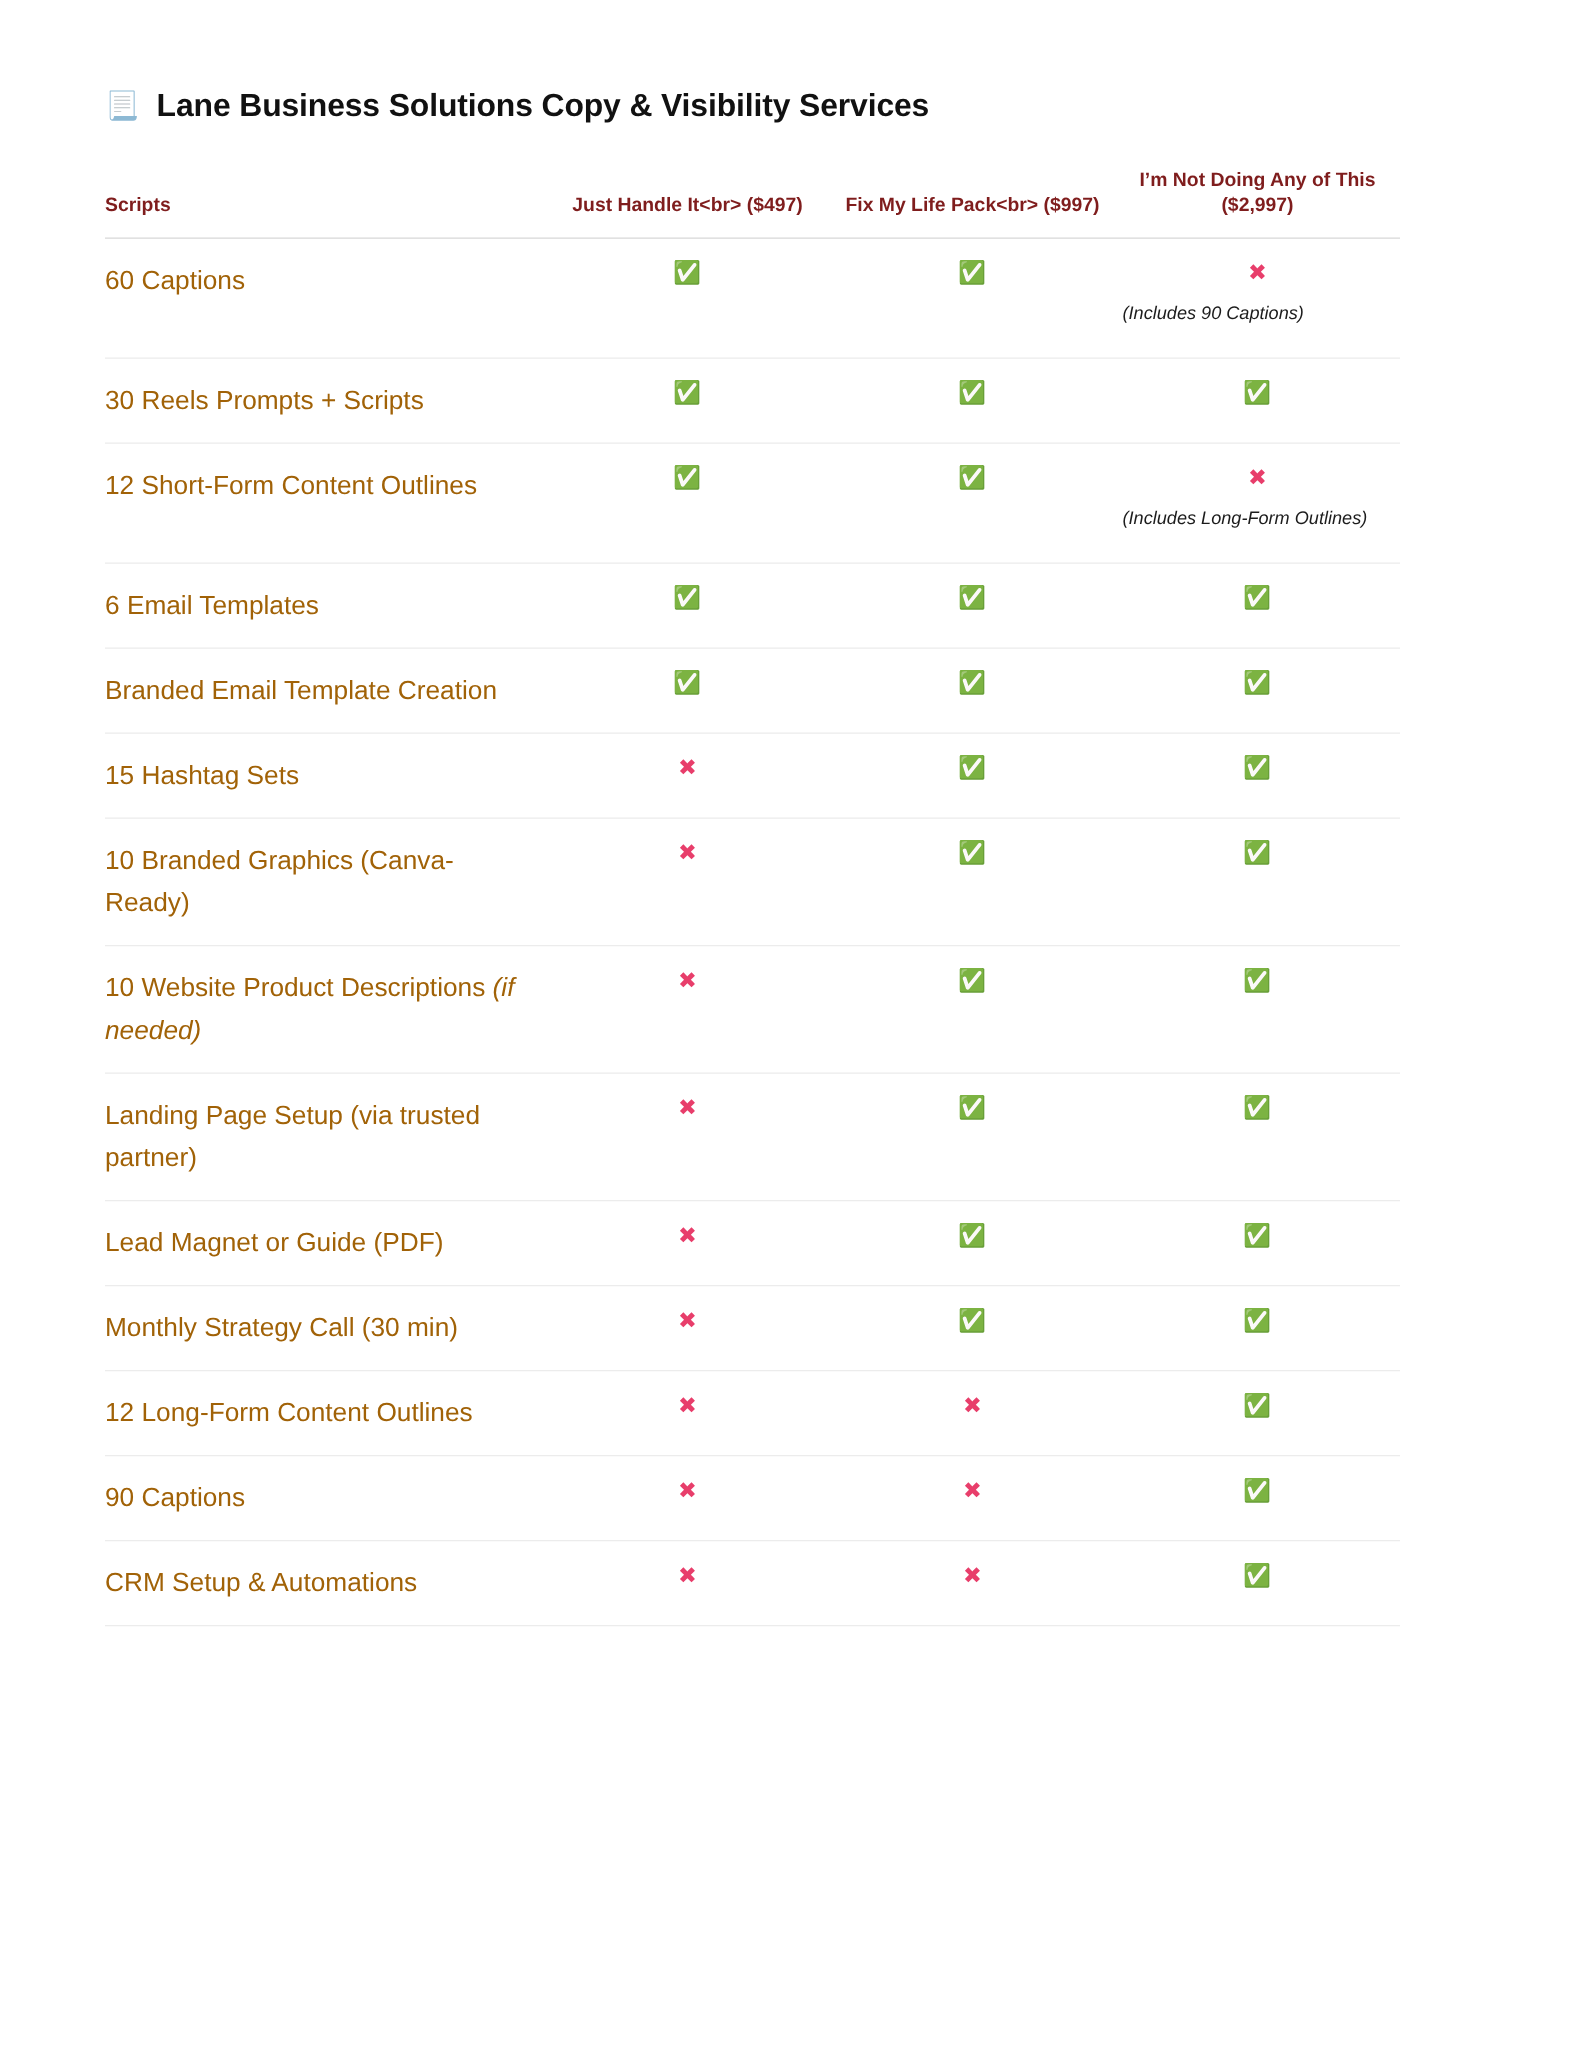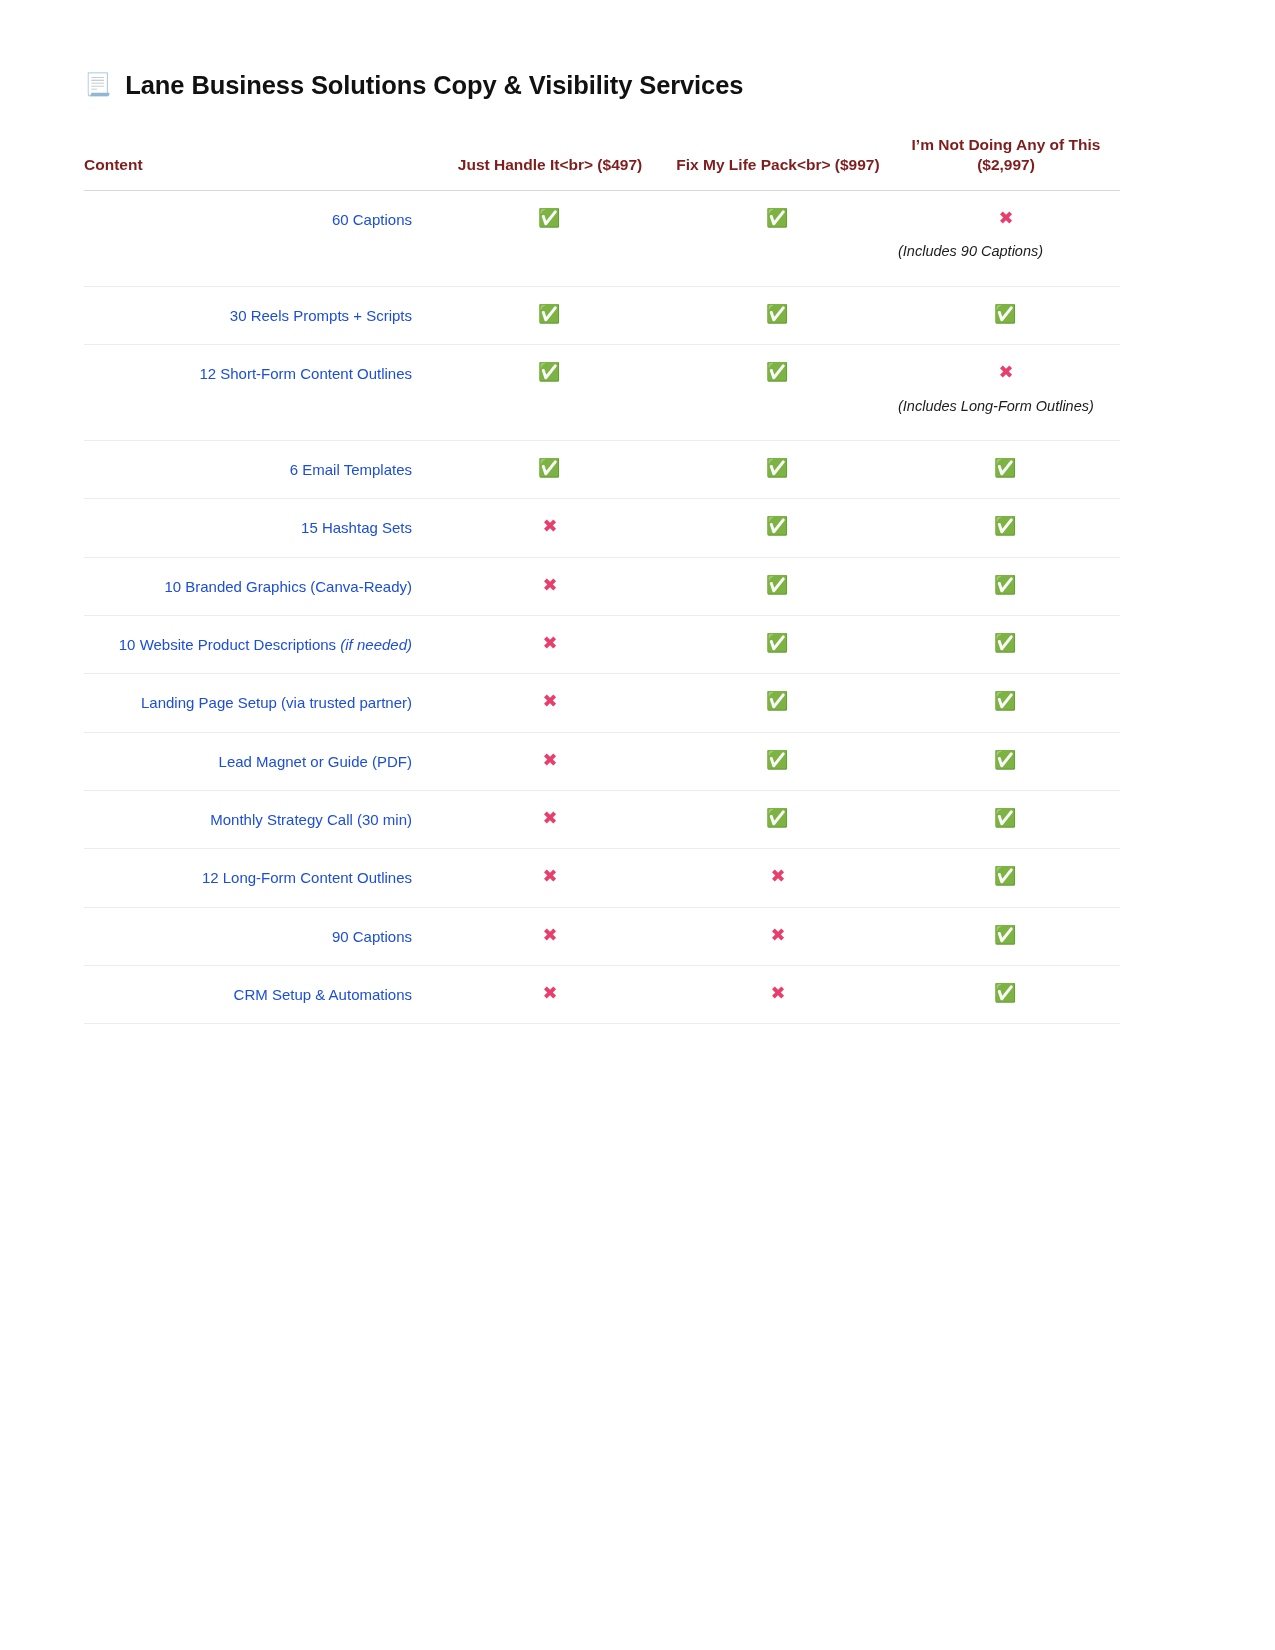--- a/index.html
+++ b/index.html
@@ -140,7 +140,7 @@
     </colgroup>
     <thead>
       <tr>
-        <th class="h-feature">Content</th>
+        <th class="h-feature">Scripts</th>
         <th class="h-plan">Just Handle It&lt;br&gt; ($497)</th>
         <th class="h-plan">Fix My Life Pack&lt;br&gt; ($997)</th>
         <th class="h-plan">I’m Not Doing Any of This    ($2,997)</th>

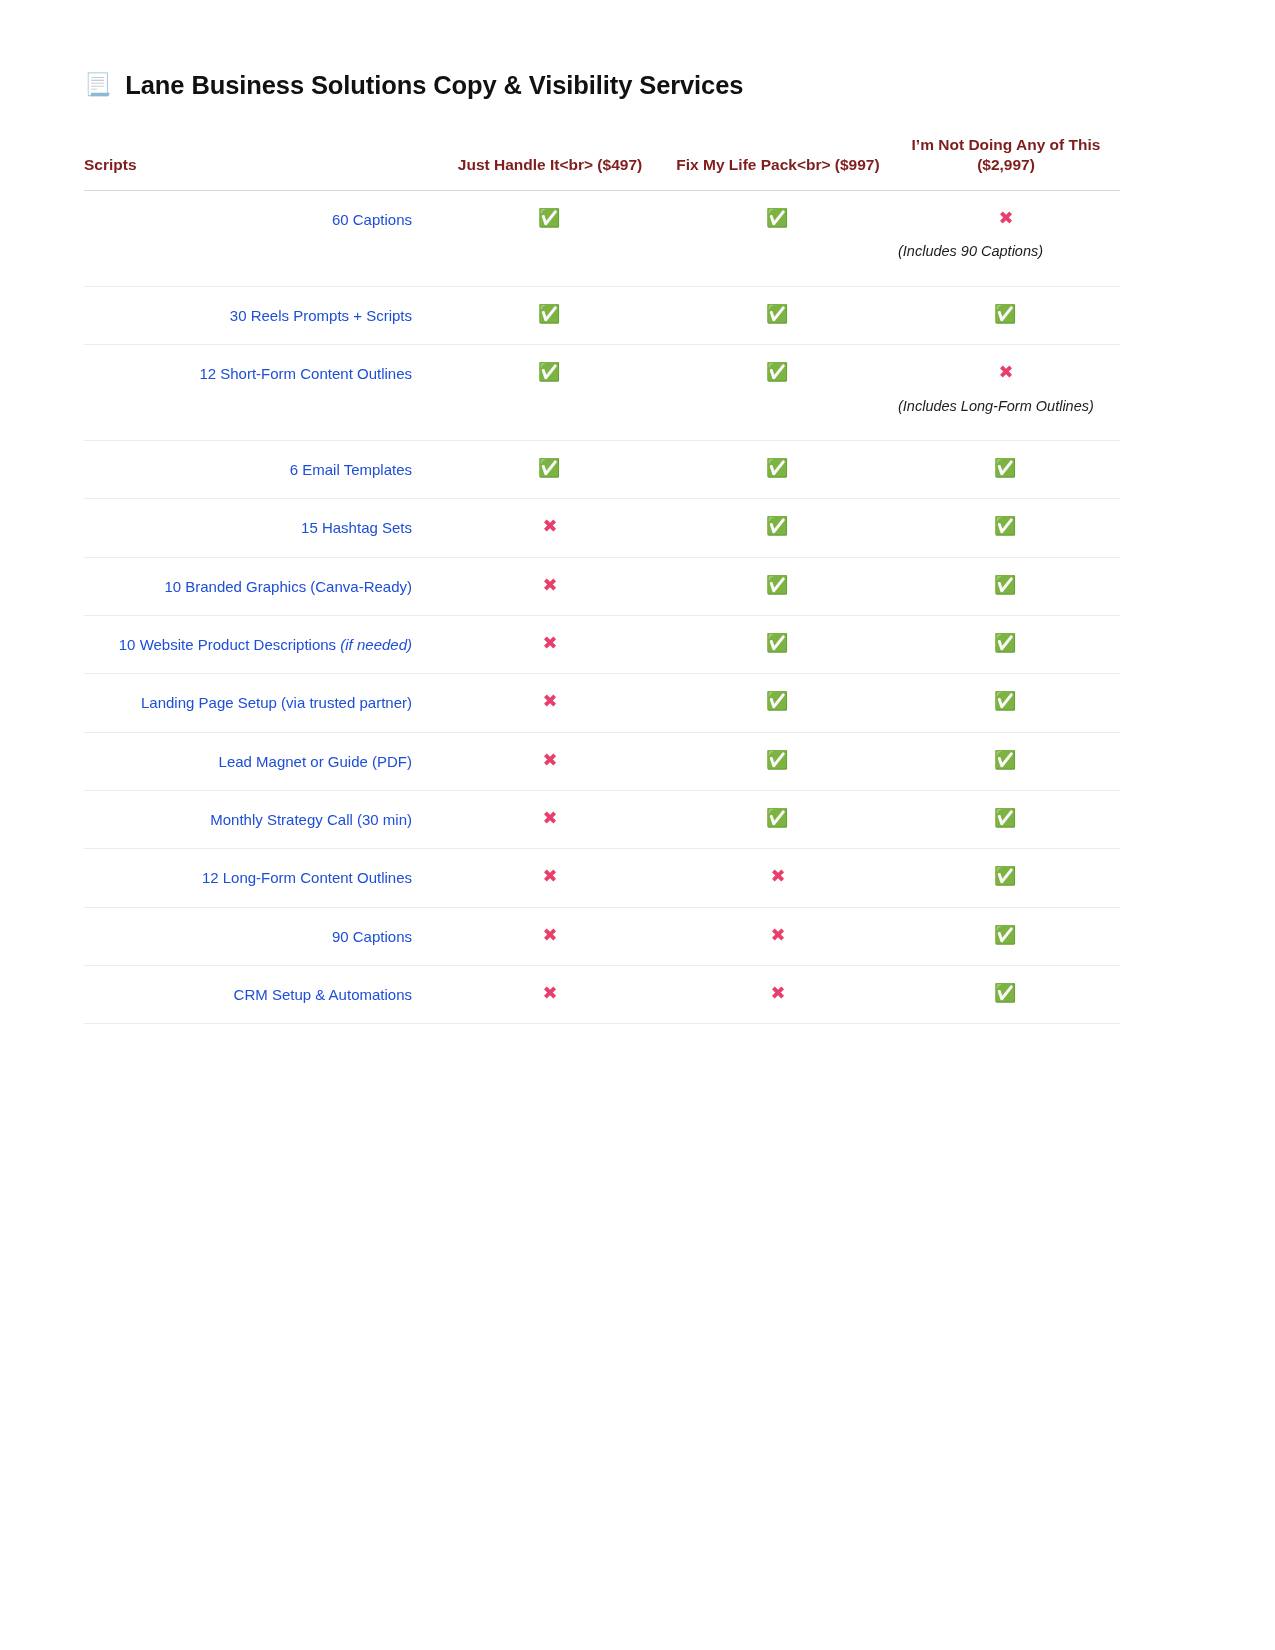--- a/index.html
+++ b/index.html
@@ -85,9 +85,9 @@
   tbody tr:last-child td { border-bottom: 1px solid #ececec; margin-left: 24px; }
 
   td.feature {
-    text-align: right;
-    font-size: 15px;
-    color: #1d4ed8;
+    text-align: left;
+    font-size: 21px;
+    color: #a16207;
     padding-right: 24px;
   }
   td.feature .em { font-style: italic; }

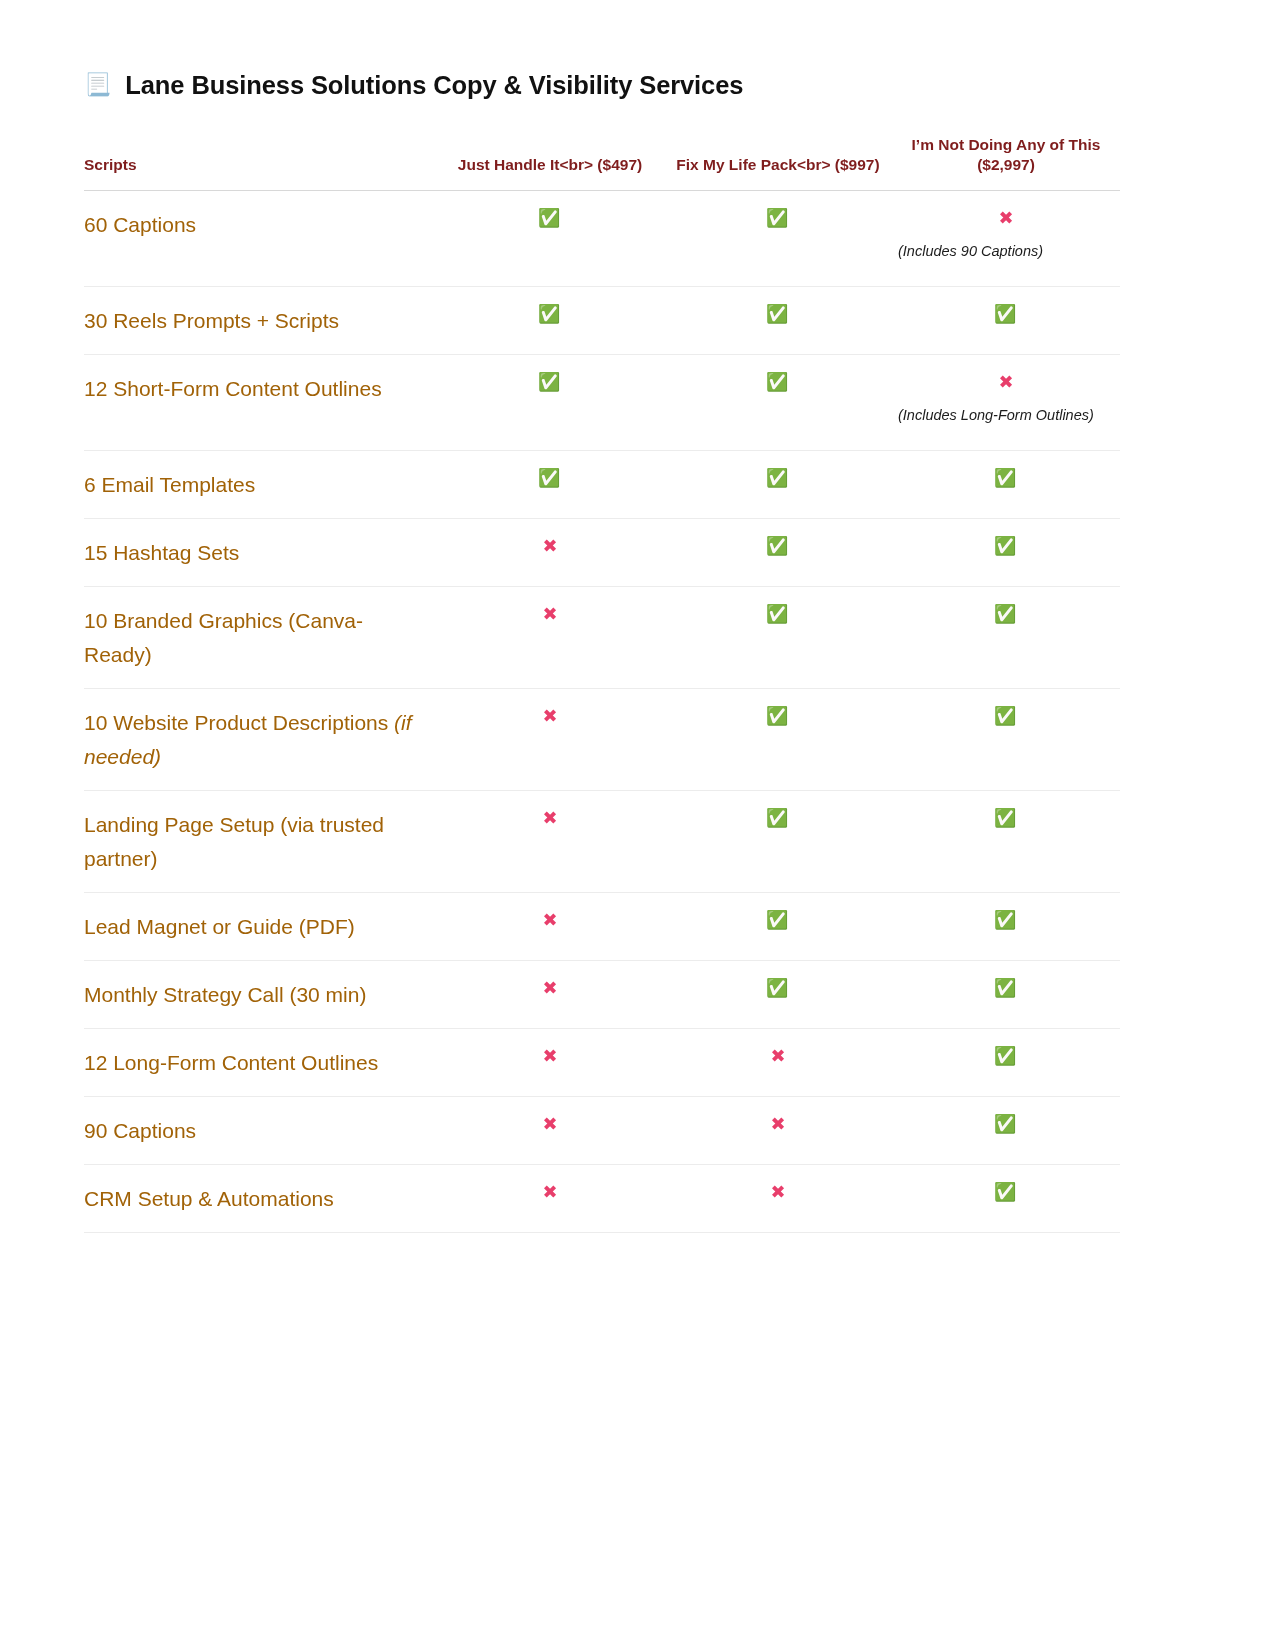--- a/index.html
+++ b/index.html
@@ -198,6 +198,18 @@
           </td>
         </tr>
         <tr>
+          <td class="feature">Branded Email Template Creation</td>
+          <td class="mark">
+            <span class="mark-yes">✅</span>
+          </td>
+          <td class="mark">
+            <span class="mark-yes">✅</span>
+          </td>
+          <td class="mark">
+            <span class="mark-yes">✅</span>
+          </td>
+        </tr>
+        <tr>
           <td class="feature">15 Hashtag Sets</td>
           <td class="mark">
             <span class="mark-no">✖</span>

